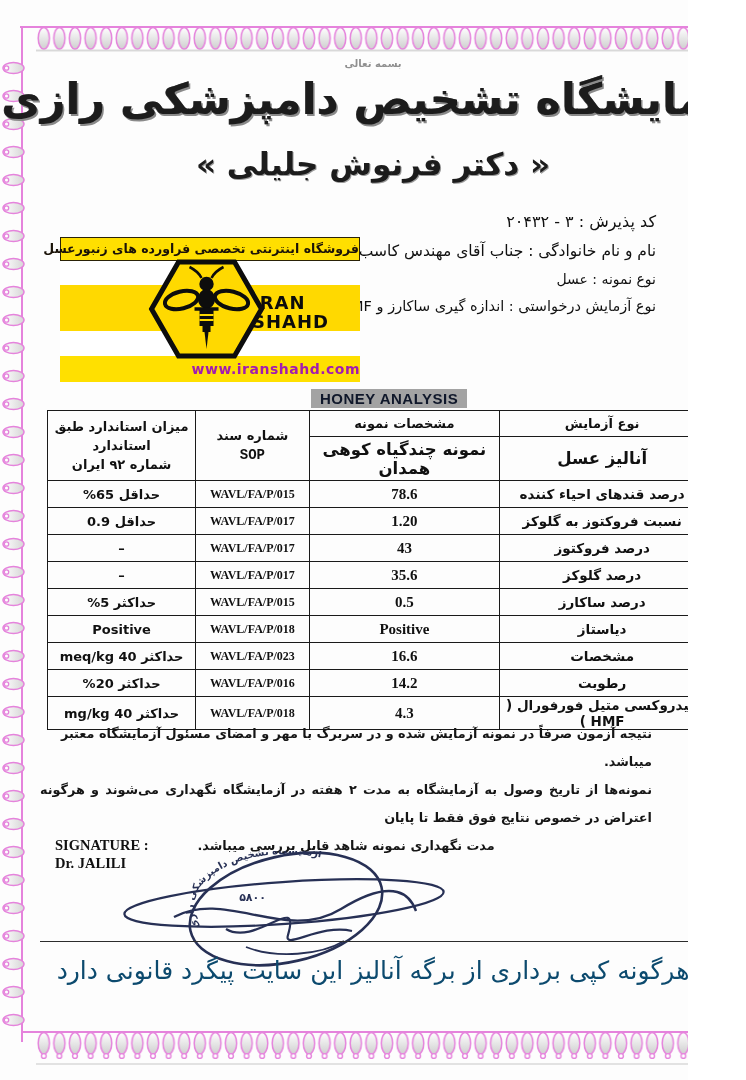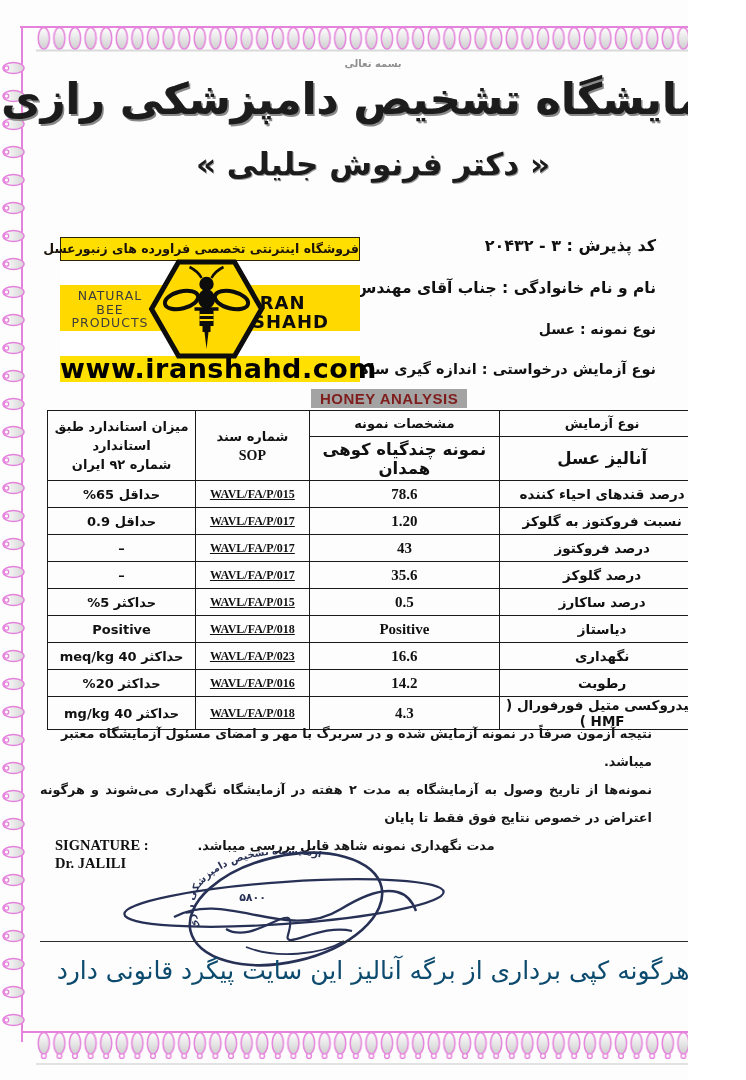--- a/index.html
+++ b/index.html
@@ -18,7 +18,7 @@
     text-shadow:1px 1px 0 #9a9a9a;letter-spacing:1px;}
   
   .info{top:212px;right:32px;text-align:right;direction:rtl;width:420px;}
-  .info div{margin-bottom:11px;font-weight:bold;margin-top:24px;}
+  .info div{margin-bottom:11px;font-weight:normal;}
   .info .l1{font-size:16px;}
   .info .l2{font-size:15.5px;}
   .info .l3{font-size:14px;}

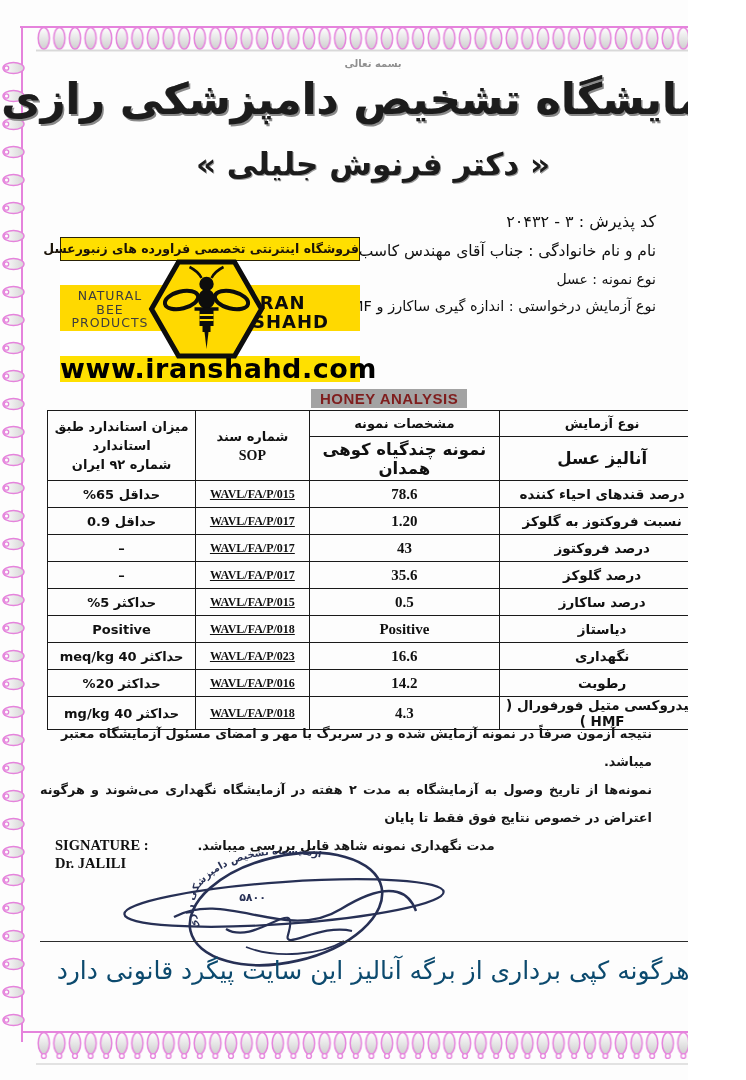--- a/index.html
+++ b/index.html
@@ -127,11 +127,6 @@
     <div class="logo-banner">فروشگاه اینترنتی تخصصی فراورده های زنبورعسل</div>
     <div class="logo-mid">
       <div class="logo-ribbon"></div>
-      <div class="logo-left">
-        <div>NATURAL</div>
-        <div>BEE</div>
-        <div>PRODUCTS</div>
-      </div>
       <div class="logo-right">
         <div>IRAN</div>
         <div>SHAHD</div>

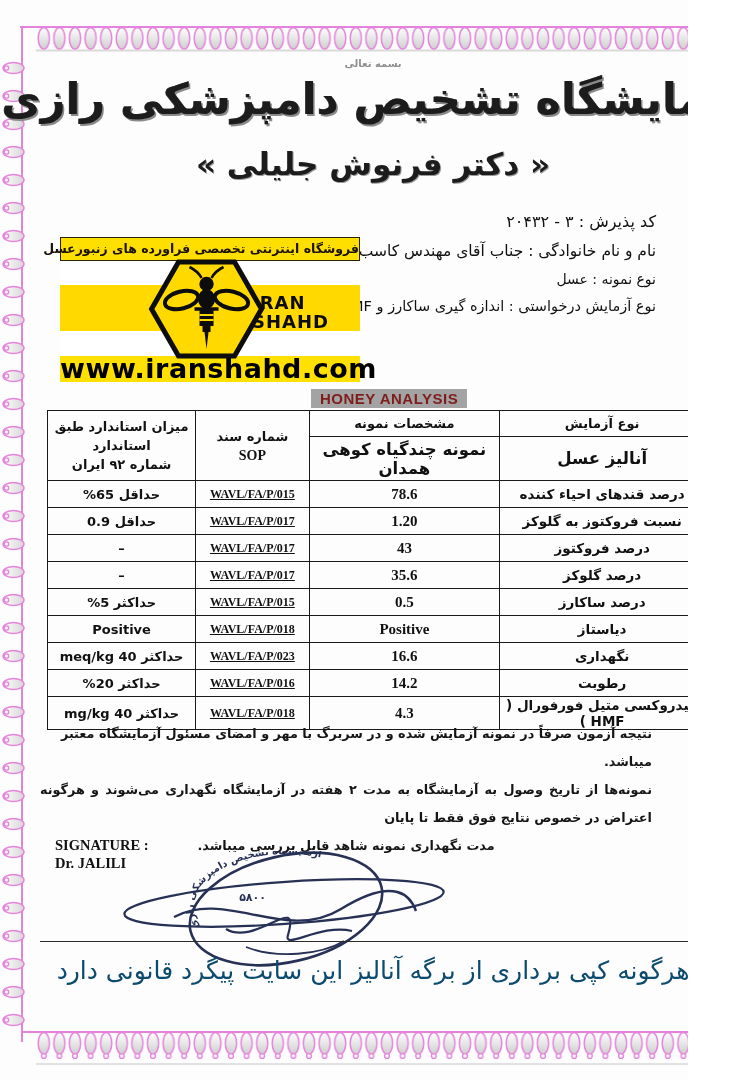--- a/index.html
+++ b/index.html
@@ -35,8 +35,8 @@
     color:#3d3d3d;font-size:12.5px;line-height:13.5px;letter-spacing:1px;font-weight:500;}
   .logo-right{position:absolute;right:8px;top:32px;width:100px;
     color:#0c0c0c;font-size:18px;line-height:19px;font-weight:800;letter-spacing:1px;}
-  .logo-site{height:26px;background:#ffe000;font-size:27px;font-weight:800;
-    color:#000000;text-align:center;line-height:26px;letter-spacing:0.5px;}
+  .logo-site{height:26px;background:#ffe000;font-size:14px;font-weight:800;
+    color:#a21caf;text-align:right;line-height:26px;letter-spacing:0.5px;}
   
   .hb-title{top:389px;left:311px;background:#a3a3a3;color:#7f1d1d;font-weight:bold;
     font-size:15px;padding:1px 9px;font-family:"Liberation Sans",sans-serif;letter-spacing:0.5px;}

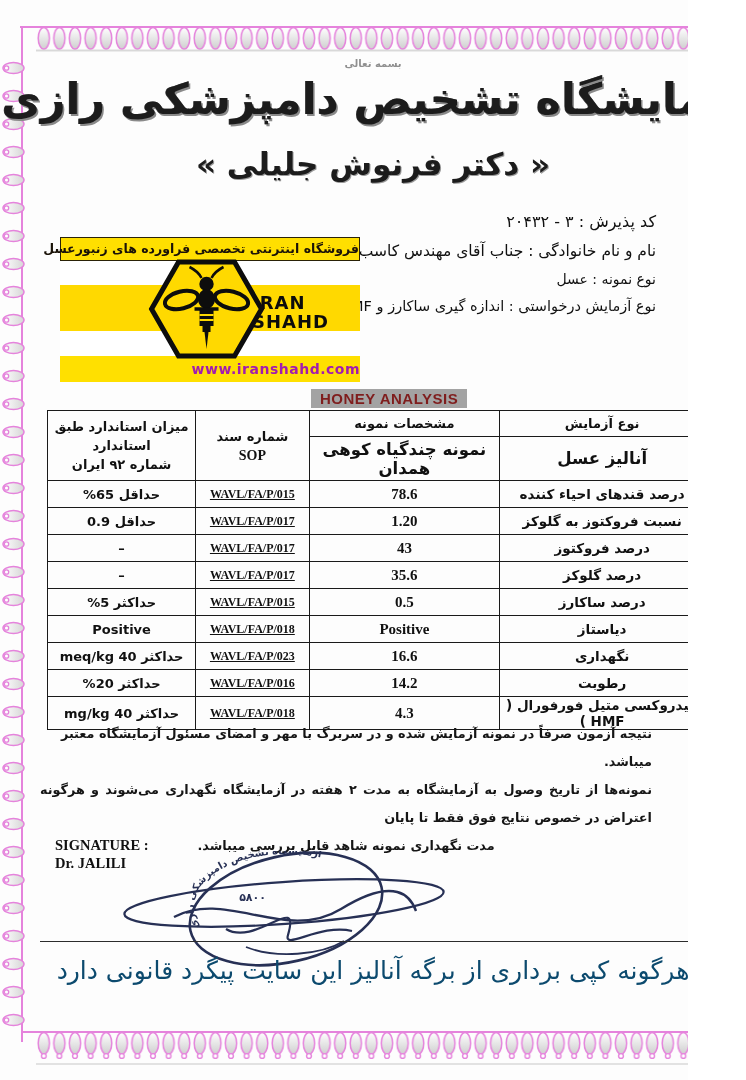--- a/index.html
+++ b/index.html
@@ -38,7 +38,7 @@
   .logo-site{height:26px;background:#ffe000;font-size:14px;font-weight:800;
     color:#a21caf;text-align:right;line-height:26px;letter-spacing:0.5px;}
   
-  .hb-title{top:389px;left:311px;background:#a3a3a3;color:#7f1d1d;font-weight:bold;
+  .hb-title{top:389px;left:311px;background:#a3a3a3;color:#0f172a;font-weight:bold;
     font-size:15px;padding:1px 9px;font-family:"Liberation Sans",sans-serif;letter-spacing:0.5px;}
   table.honey{position:absolute;top:410px;left:47px;width:658px;border-collapse:collapse;
     direction:rtl;}

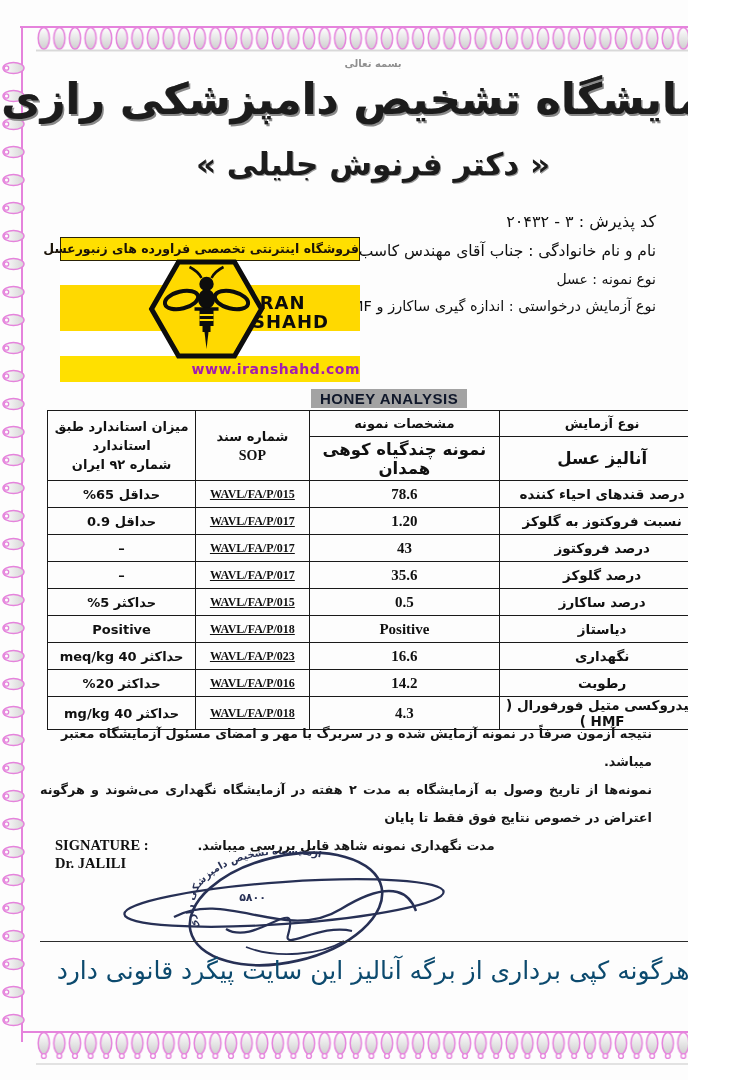--- a/index.html
+++ b/index.html
@@ -49,7 +49,7 @@
   .hrow2 th{height:43px;margin-left:8px;}
   .h-big{font-size:16.5px;font-weight:bold;}
   .h-two{font-size:13px;font-weight:bold;line-height:19px;}
-  .h-two .en{font-family:Liberation Serif, serif;font-size:14px;}
+  .h-two .en{font-family:Liberation Mono, monospace;font-size:14px;}
   tr.drow td{height:26px;}
   td.t-test{font-size:13.5px;font-weight:bold;}
   td.t-res{font-family:"Liberation Serif",serif;font-weight:bold;font-size:15px;direction:ltr;}

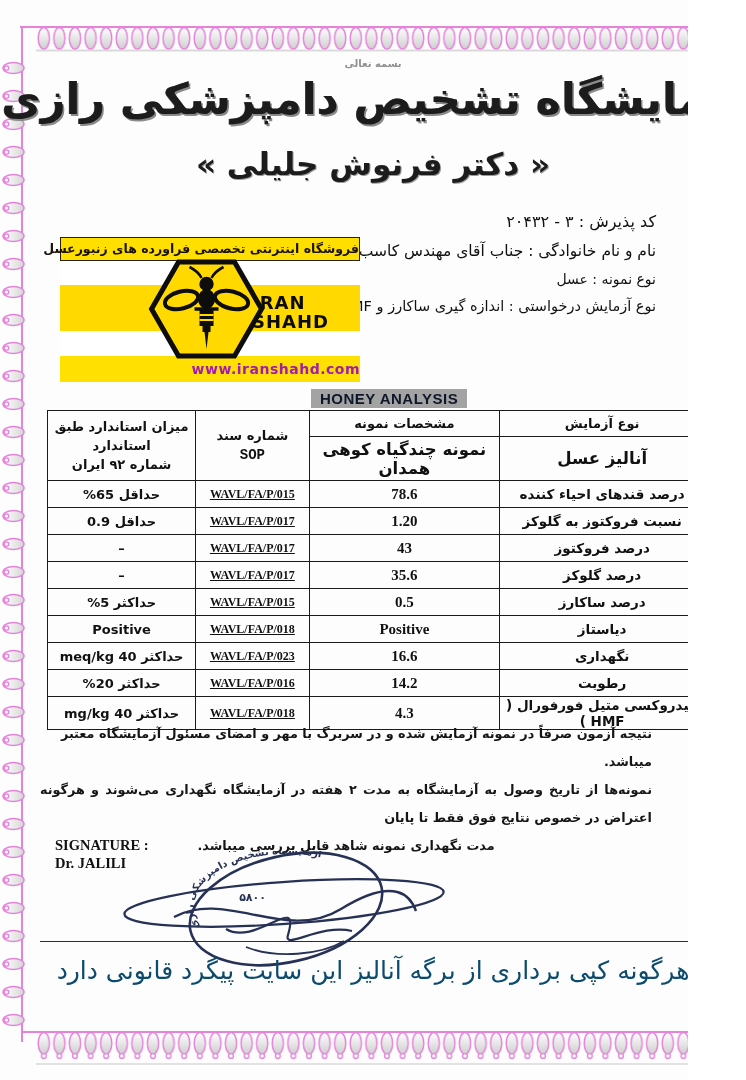--- a/index.html
+++ b/index.html
@@ -53,7 +53,7 @@
   tr.drow td{height:26px;}
   td.t-test{font-size:13.5px;font-weight:bold;}
   td.t-res{font-family:"Liberation Serif",serif;font-weight:bold;font-size:15px;direction:ltr;}
-  td.t-sop{font-family:"Liberation Serif",serif;font-weight:bold;font-size:12px;direction:ltr;text-decoration:underline;}
+  td.t-sop{font-family:"Liberation Serif",serif;font-weight:bold;font-size:12px;direction:ltr;}
   td.t-std{font-size:13px;font-weight:bold;}
   
   .notes{top:720px;right:36px;left:40px;direction:rtl;color:#151515;}

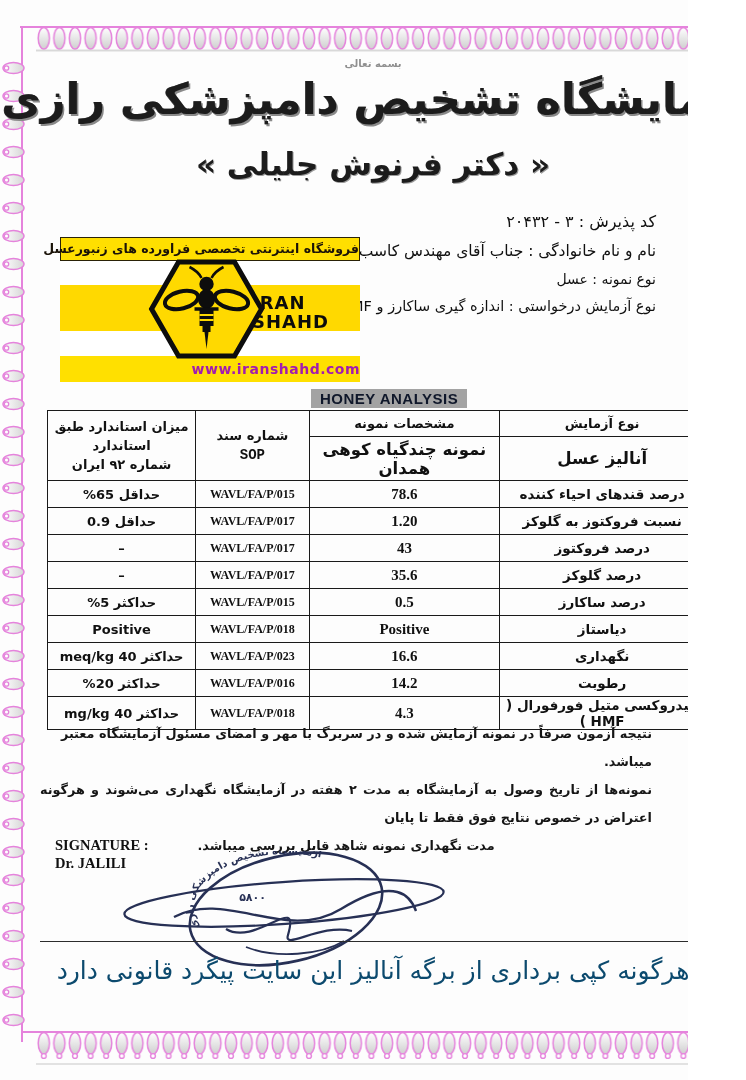--- a/index.html
+++ b/index.html
@@ -220,7 +220,7 @@
     </tr>
 
     <tr class="drow">
-      <td class="t-test">نگهداری</td>
+      <td class="t-test">مشخصات</td>
       <td class="t-res">16.6</td>
       <td class="t-sop">WAVL/FA/P/023</td>
       <td class="t-std">حداکثر 40 meq/kg</td>

